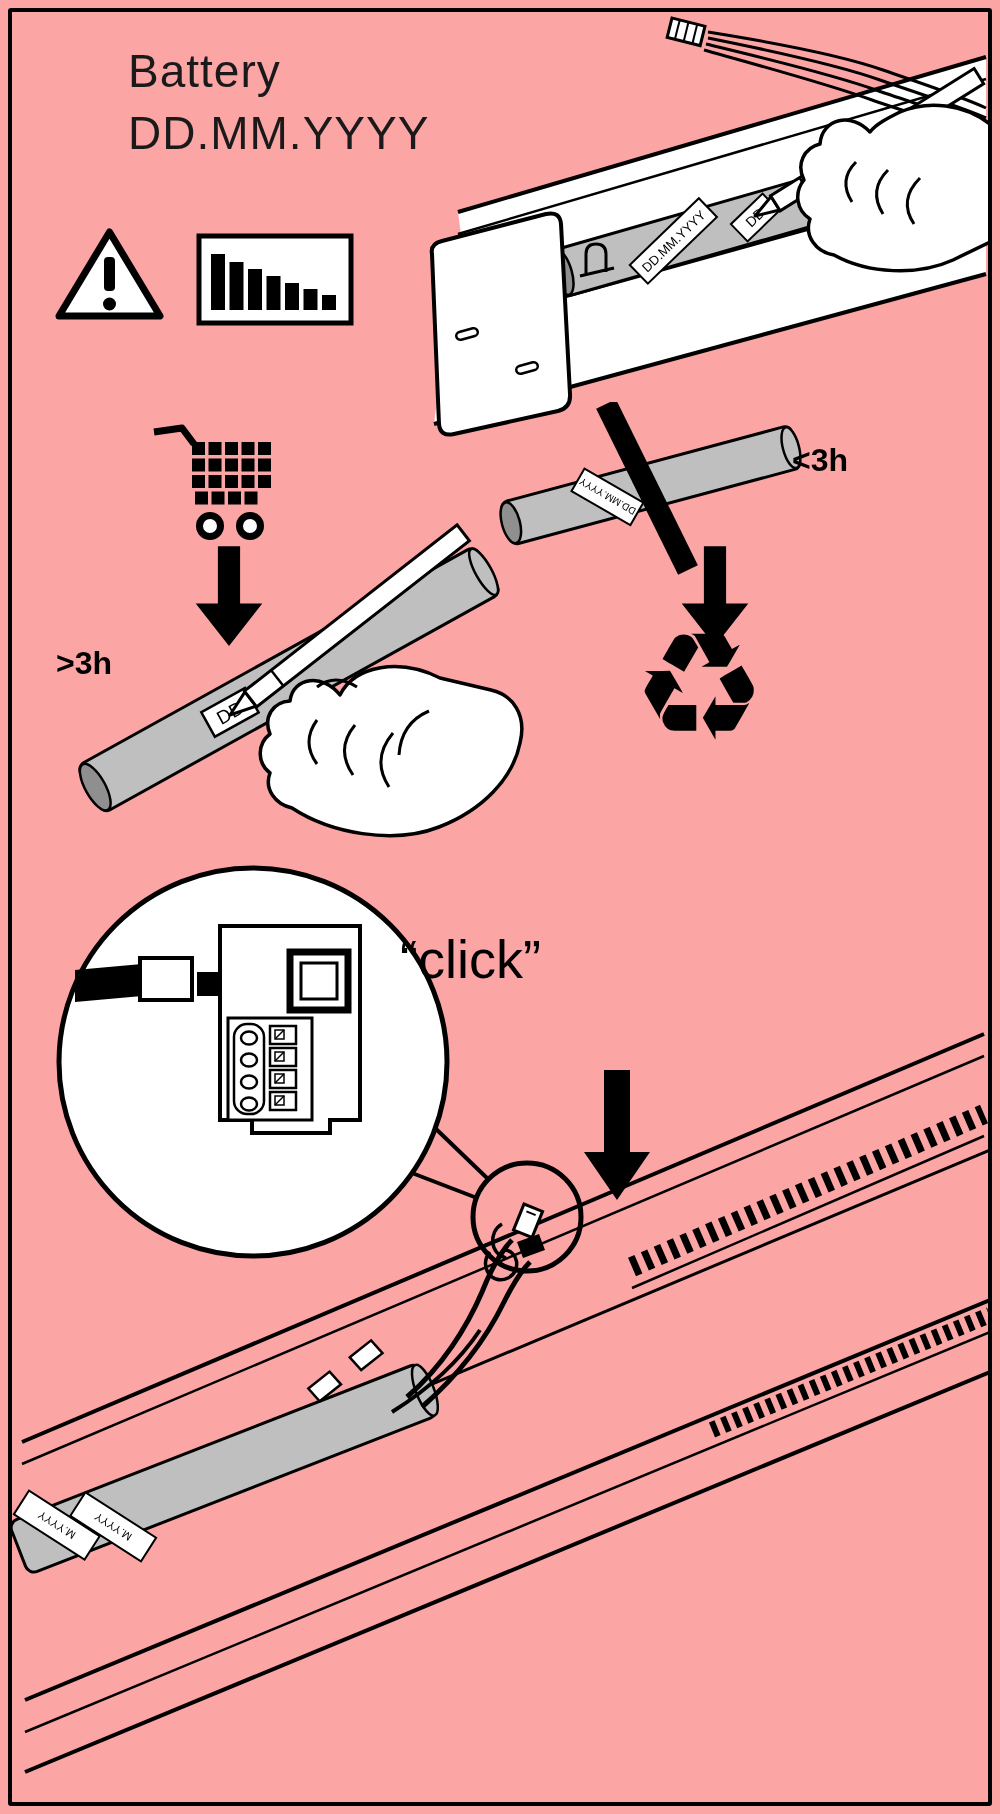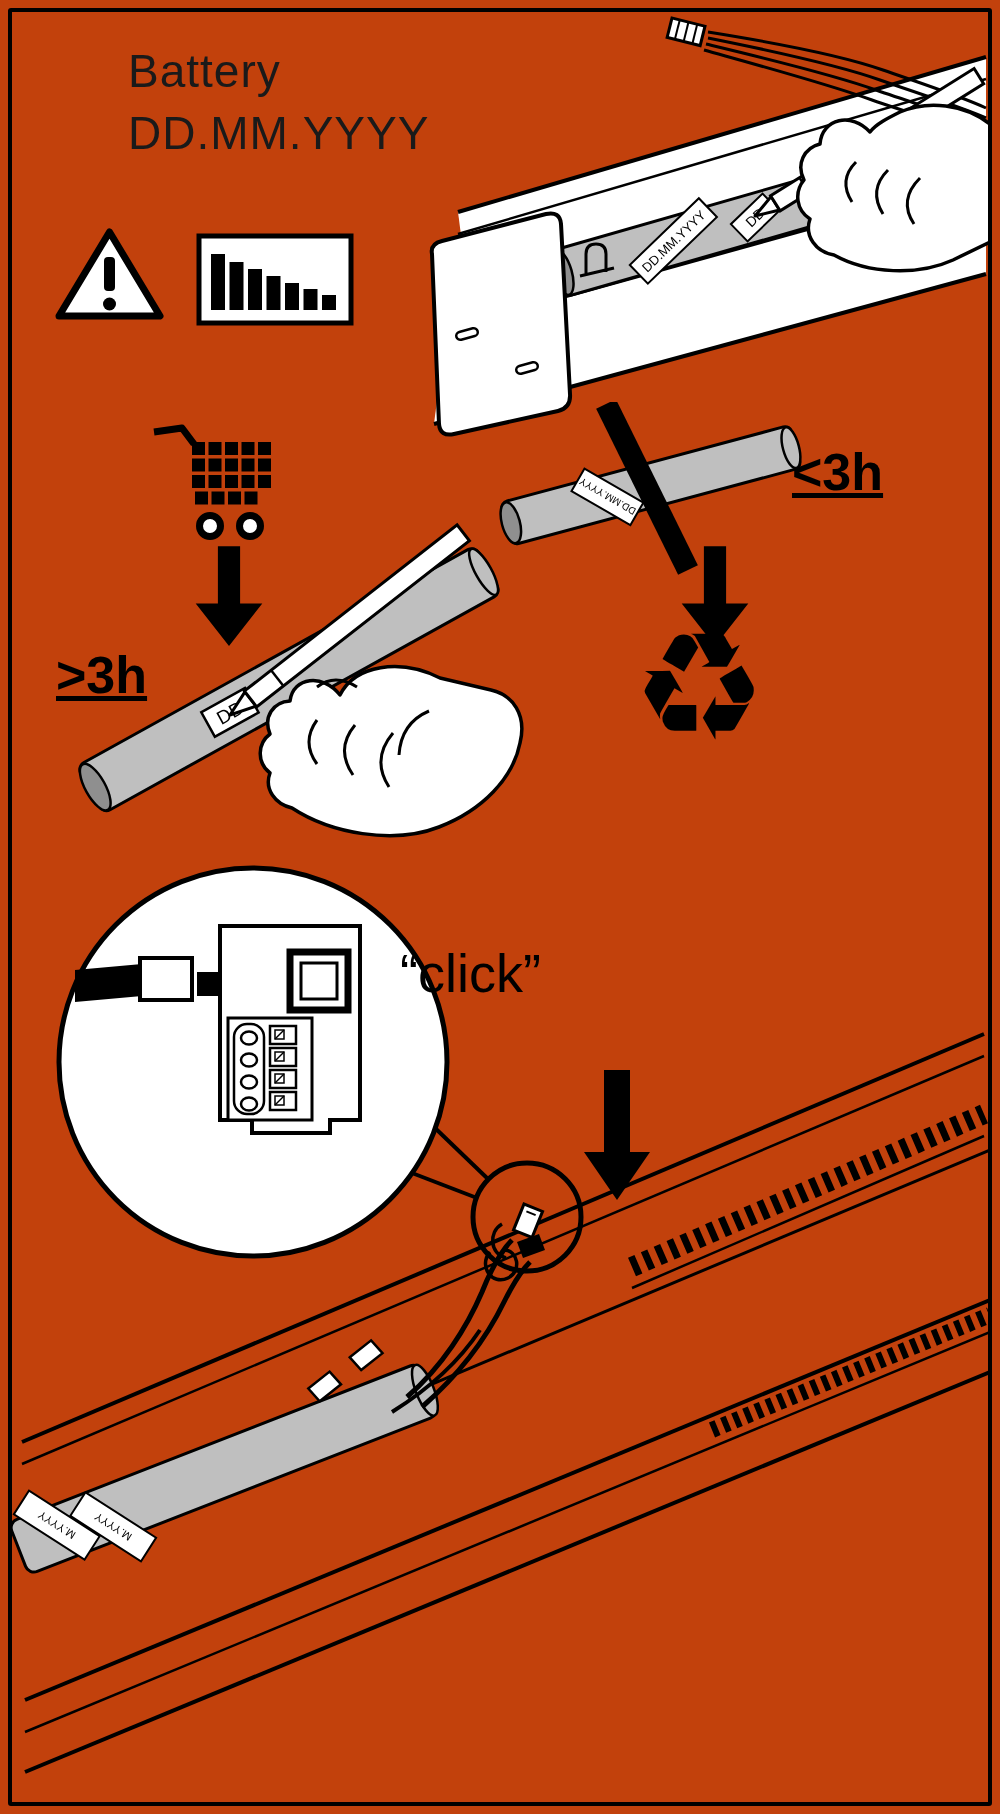--- a/index.html
+++ b/index.html
@@ -3,7 +3,7 @@
 <meta charset="utf-8">
 <style>
   html,body{margin:0;padding:0;background:#fff;}
-  .page{position:relative;width:1000px;height:1814px;background:#c2410c;overflow:hidden;
+  .page{position:relative;width:1000px;height:1814px;background:#fca5a5;overflow:hidden;
         font-family:"Liberation Sans",sans-serif;color:#000;}
   .frame{position:absolute;inset:8px;border:4px solid #000;border-radius:3px;pointer-events:none;}
   .abs{position:absolute;}

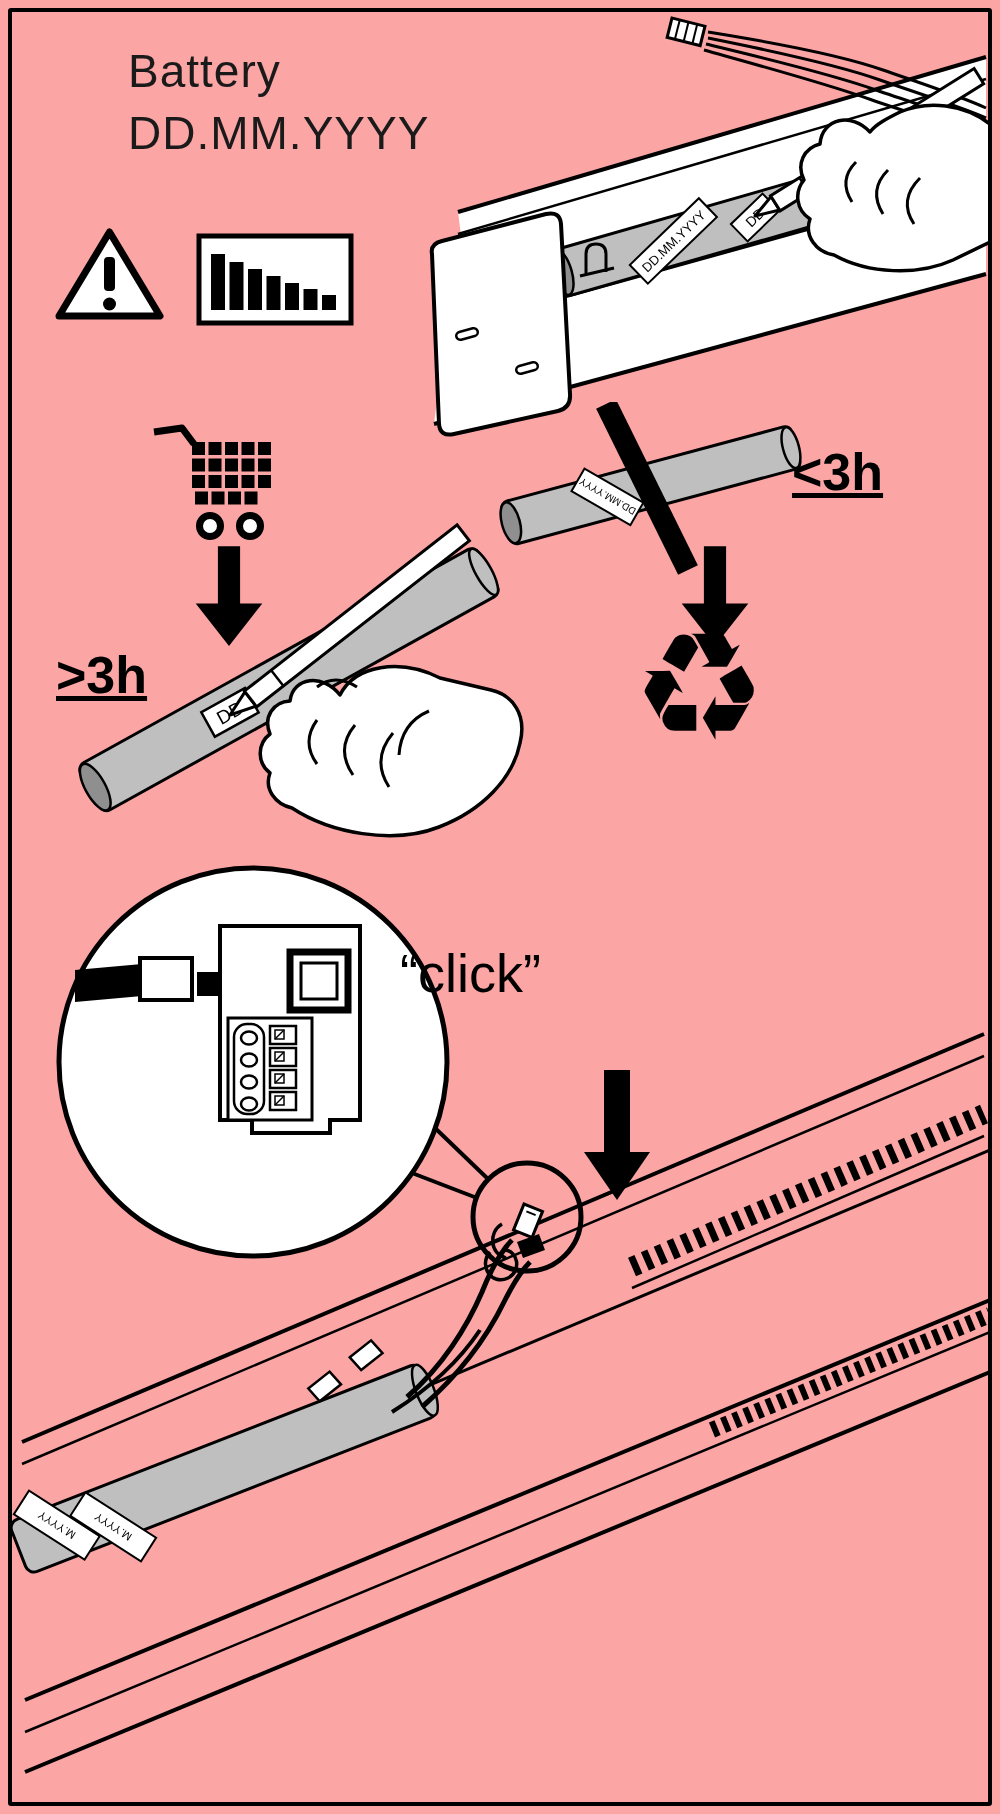--- a/index.html
+++ b/index.html
@@ -8,7 +8,7 @@
   .frame{position:absolute;inset:8px;border:4px solid #000;border-radius:3px;pointer-events:none;}
   .abs{position:absolute;}
   .title{font-size:46px;line-height:62px;letter-spacing:1px;color:#1a1a1a;}
-  .threshold{font-size:52px;font-weight:700;text-decoration:underline;}
+  .threshold{font-size:32px;font-weight:700;}
   .click{font-size:54px;}
   .recycle{font-size:150px;line-height:1;font-family:"DejaVu Sans",sans-serif;}
   svg{display:block;}

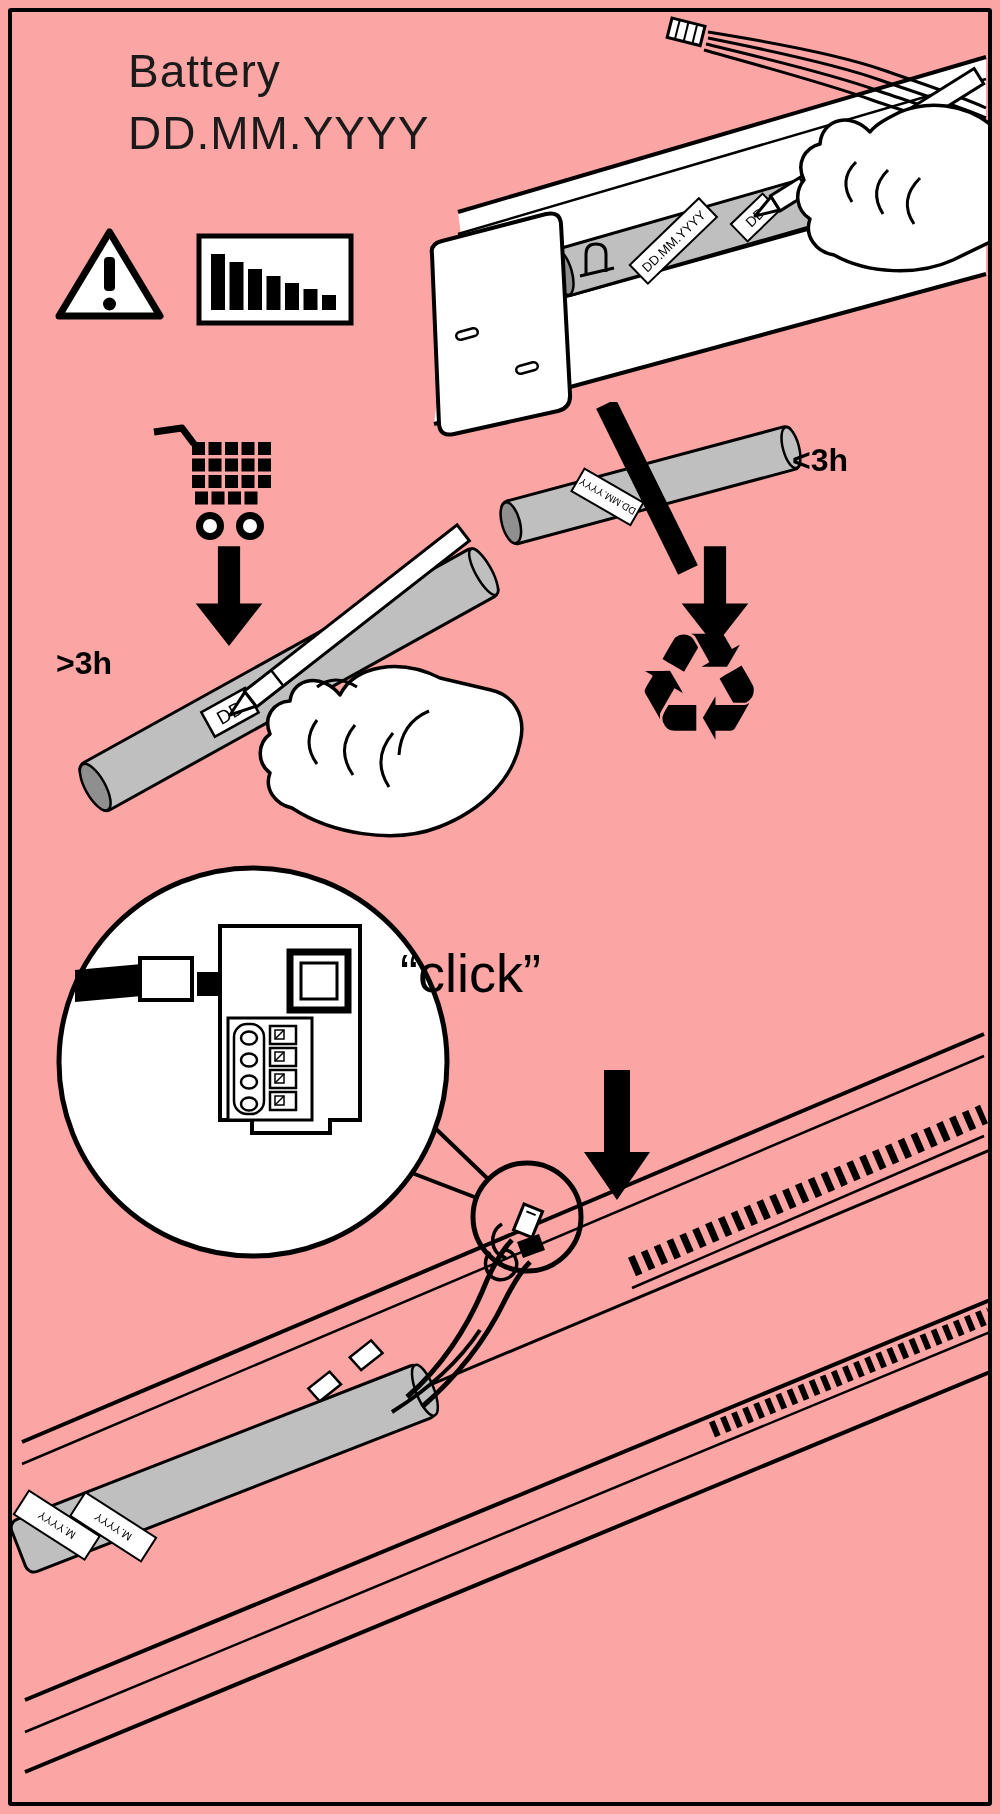--- a/index.html
+++ b/index.html
@@ -253,7 +253,7 @@
   <span class="abs threshold" style="left:56px;top:645px;">&gt;3h</span>
   <span class="abs threshold" style="left:792px;top:442px;">&lt;3h</span>
   <span class="abs recycle" style="left:632px;top:612px;">♻</span>
-  <span class="abs click" style="left:400px;top:928px;margin-top:14px;">“click”</span>
+  <span class="abs click" style="left:400px;top:928px;">“click”</span>
 
   <div class="frame"></div>
 </div>

